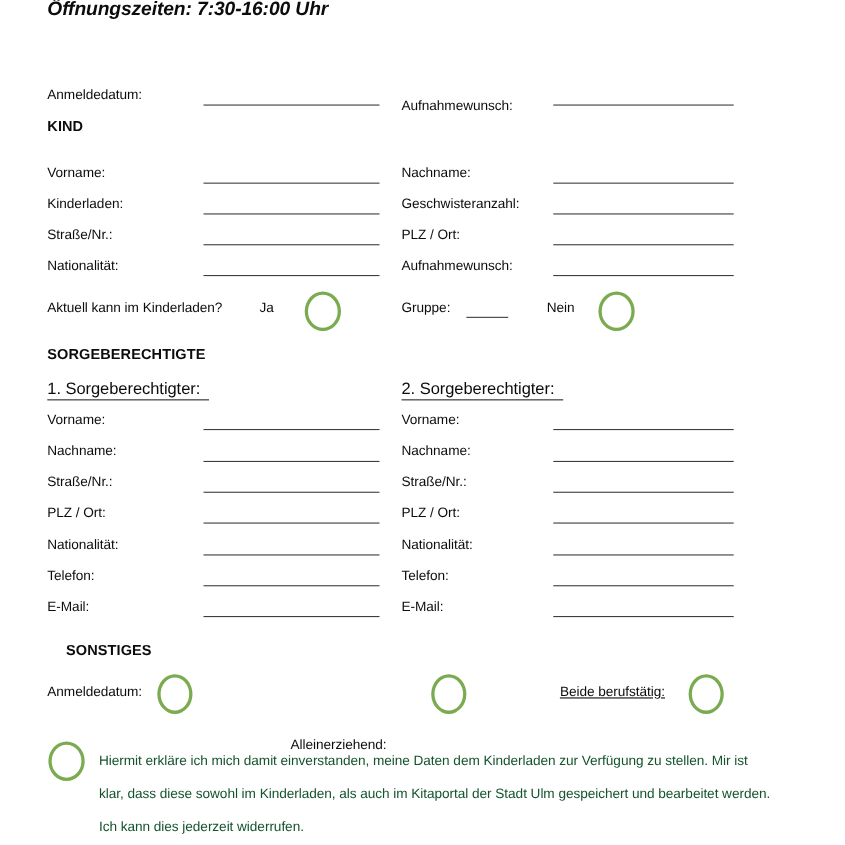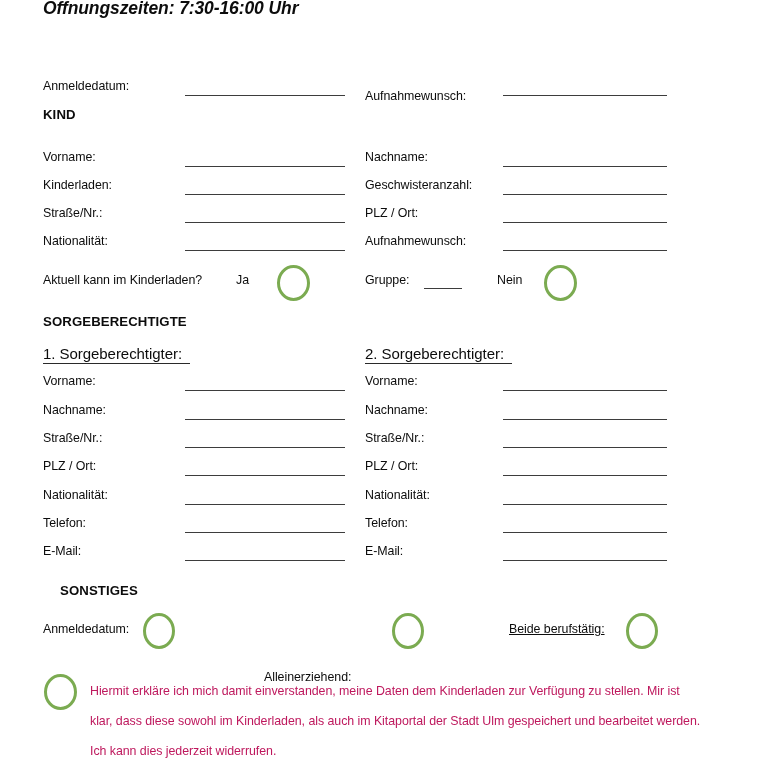--- a/index.html
+++ b/index.html
@@ -98,7 +98,7 @@
     font-size: 12.4px;
     line-height: 30px;
     letter-spacing: -0.05px;
-    color: #be185d;
+    color: #14532d;
   }
 </style>
 </head>

